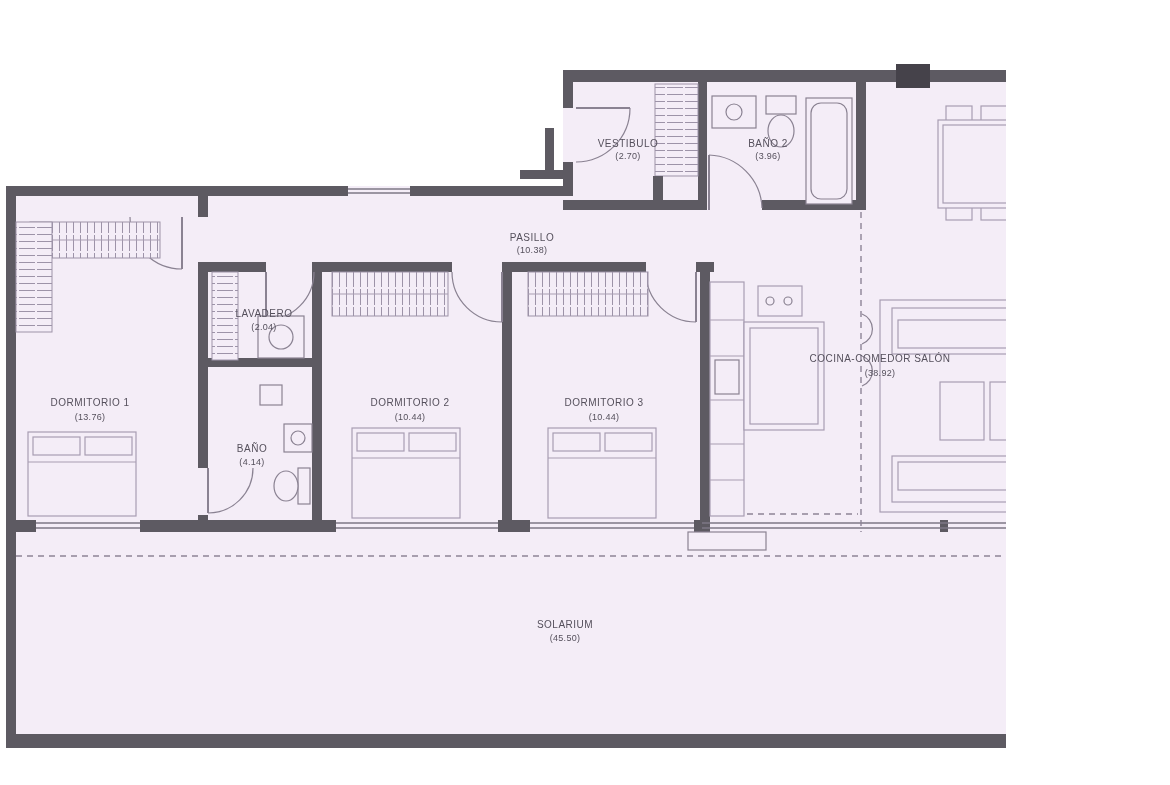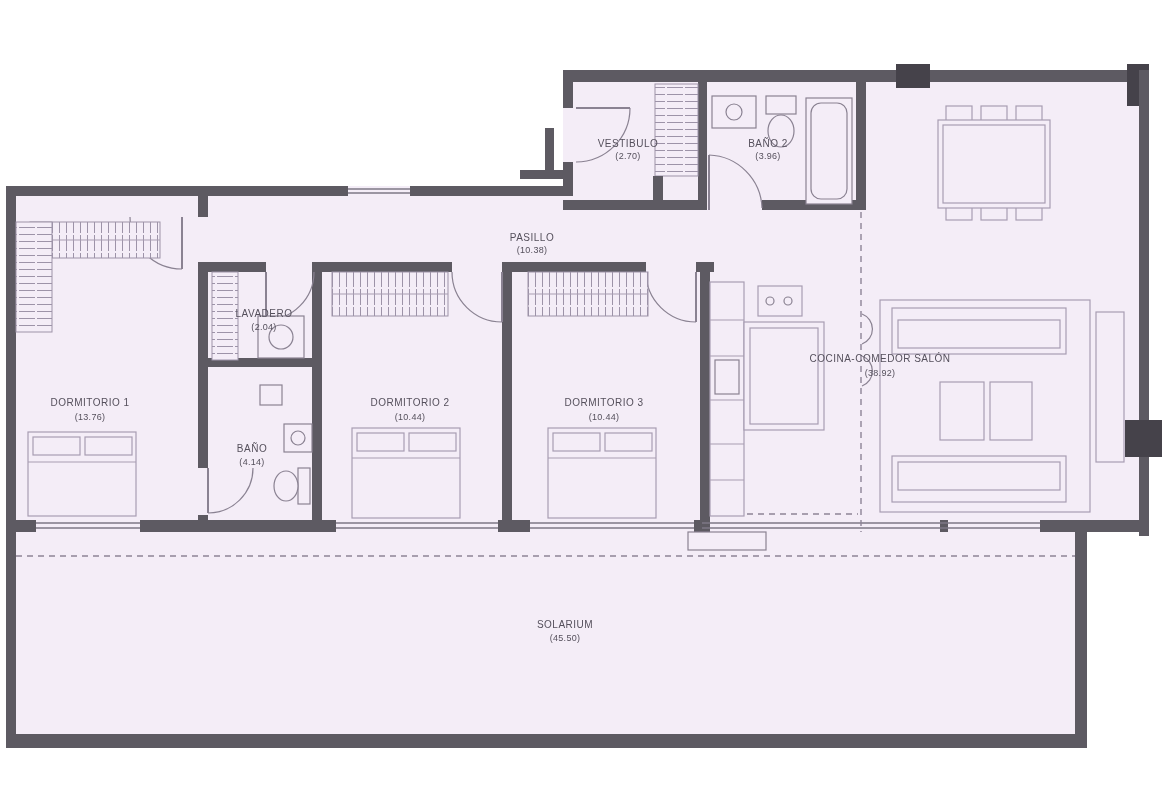--- a/index.html
+++ b/index.html
@@ -3,7 +3,7 @@
 <meta charset="utf-8">
 <style>
   html,body{margin:0;padding:0;background:#ffffff;}
-  .canvas{position:relative;width:1170px;height:785px;background:#fff;overflow:hidden;
+  .canvas{position:relative;width:1006px;height:785px;background:#fff;overflow:hidden;
           font-family:"Liberation Sans",sans-serif;}
   svg{display:block}
   .floor{fill:var(--floor,#f4edf7);}

